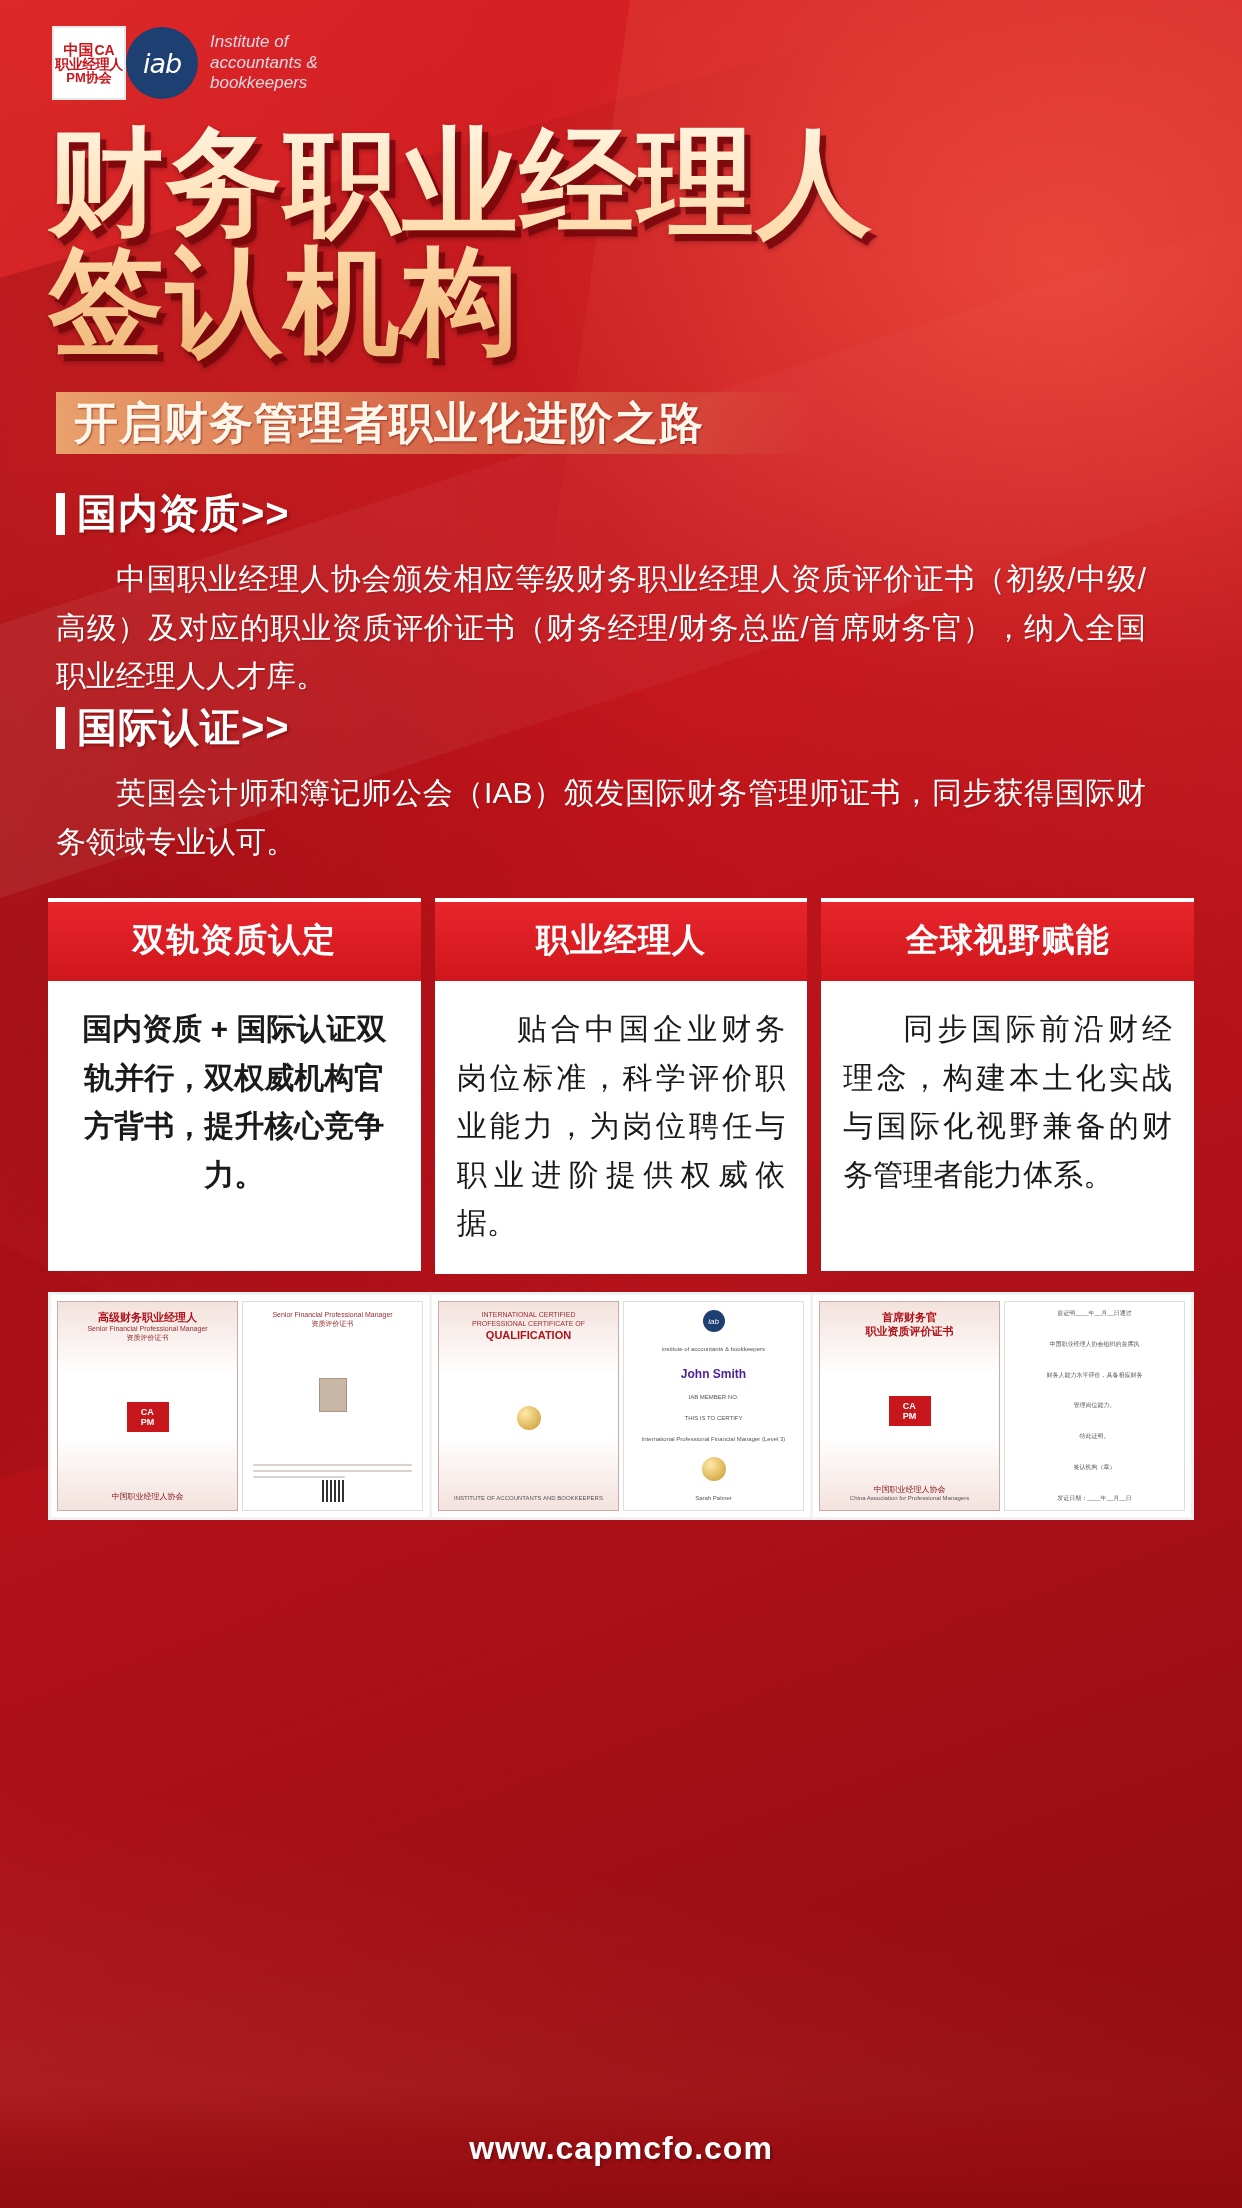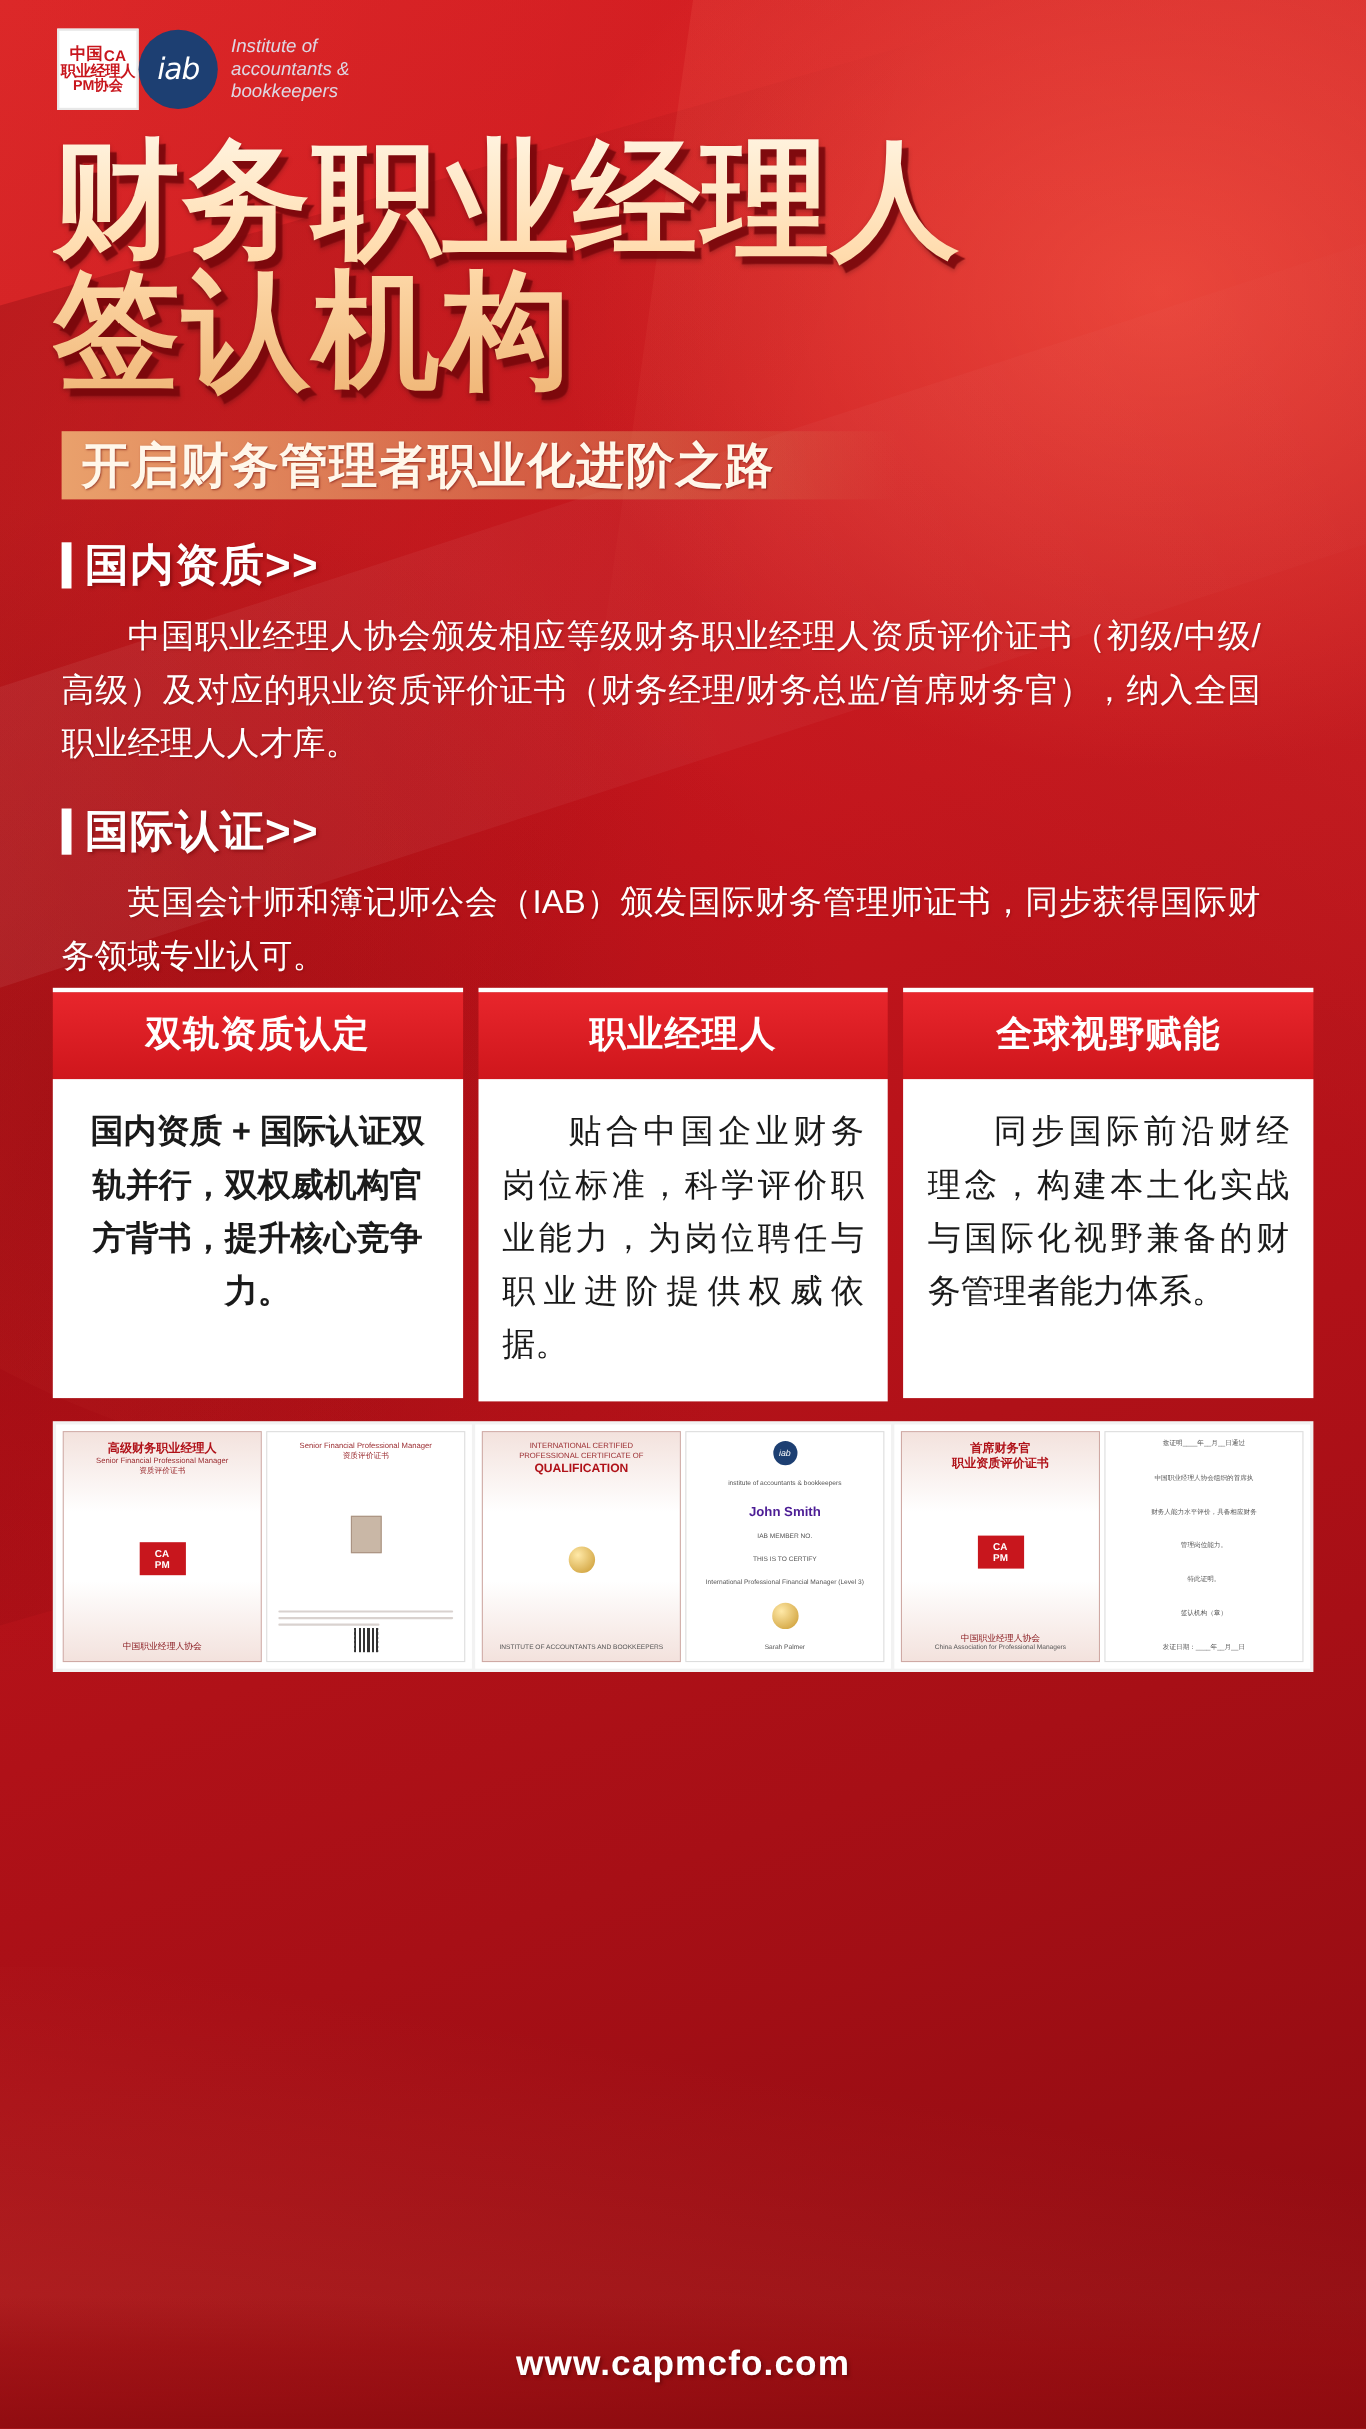--- a/index.html
+++ b/index.html
@@ -109,7 +109,7 @@
     text-shadow:1px 1px 2px rgba(120,10,12,.45);
   }
   #sec1{top:486px;}
-  #sec2{top:728px;}
+  #sec2{top:700px;}
 
   
   .cards{

